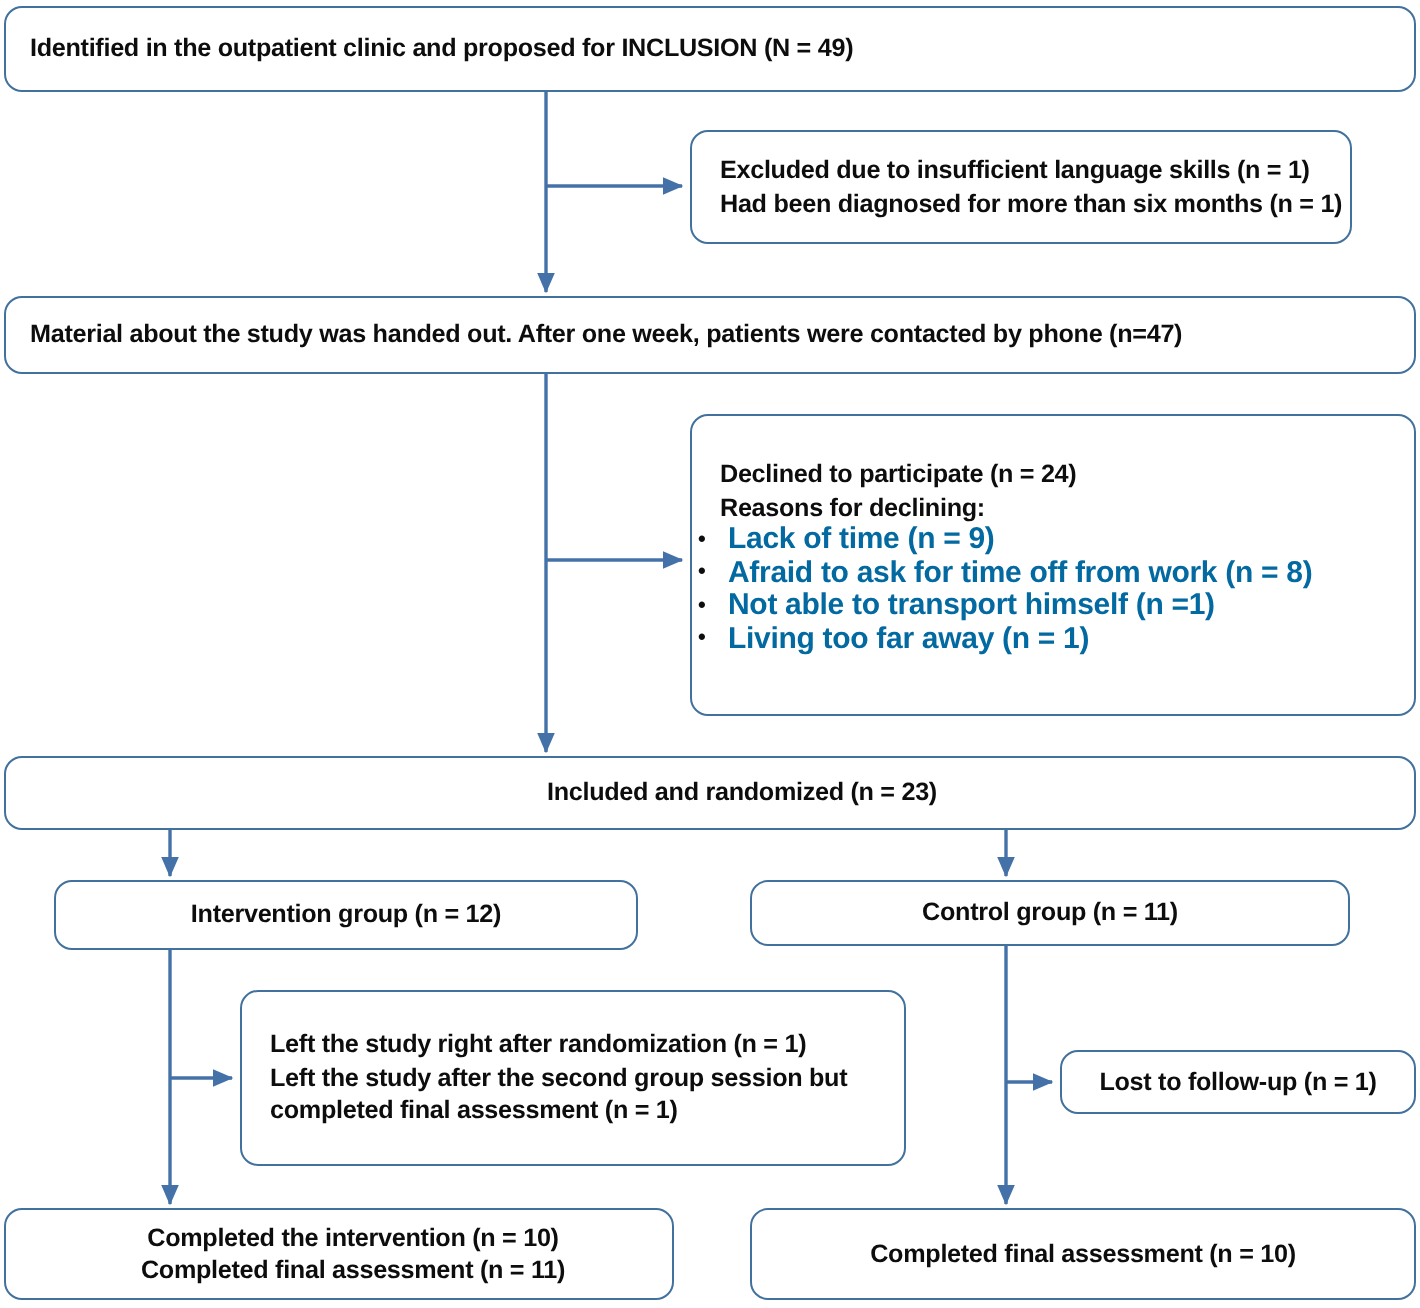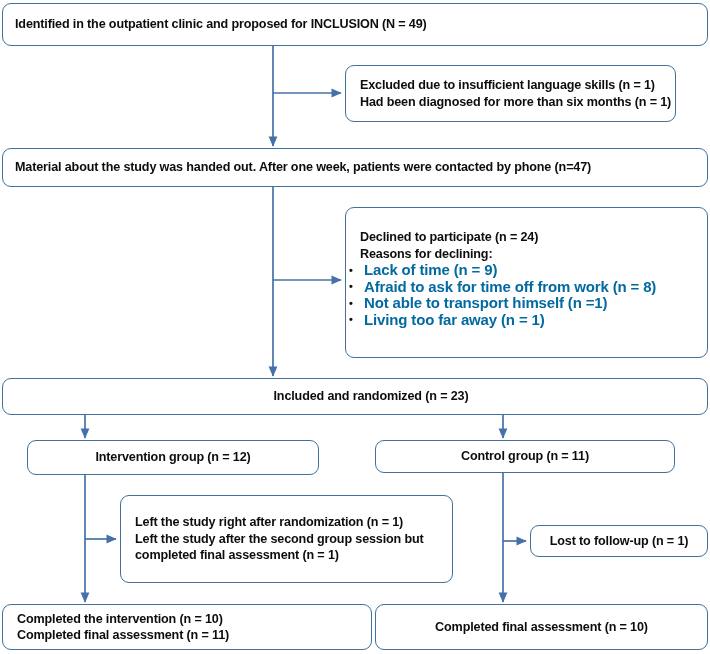--- a/index.html
+++ b/index.html
@@ -145,7 +145,7 @@
     <div class="node-text">Lost to follow-up (n = 1)</div>
   </div>
 
-  <div class="node" style="left:2px; top:604px; width:370px; height:46px;">
+  <div class="node" style="left:2px; top:604px; width:335px; height:46px;text-align:center;">
     <div class="node-text pad-left-lg">Completed the intervention (n = 10)</div>
     <div class="node-text pad-left-lg">Completed final assessment (n = 11)</div>
   </div>

